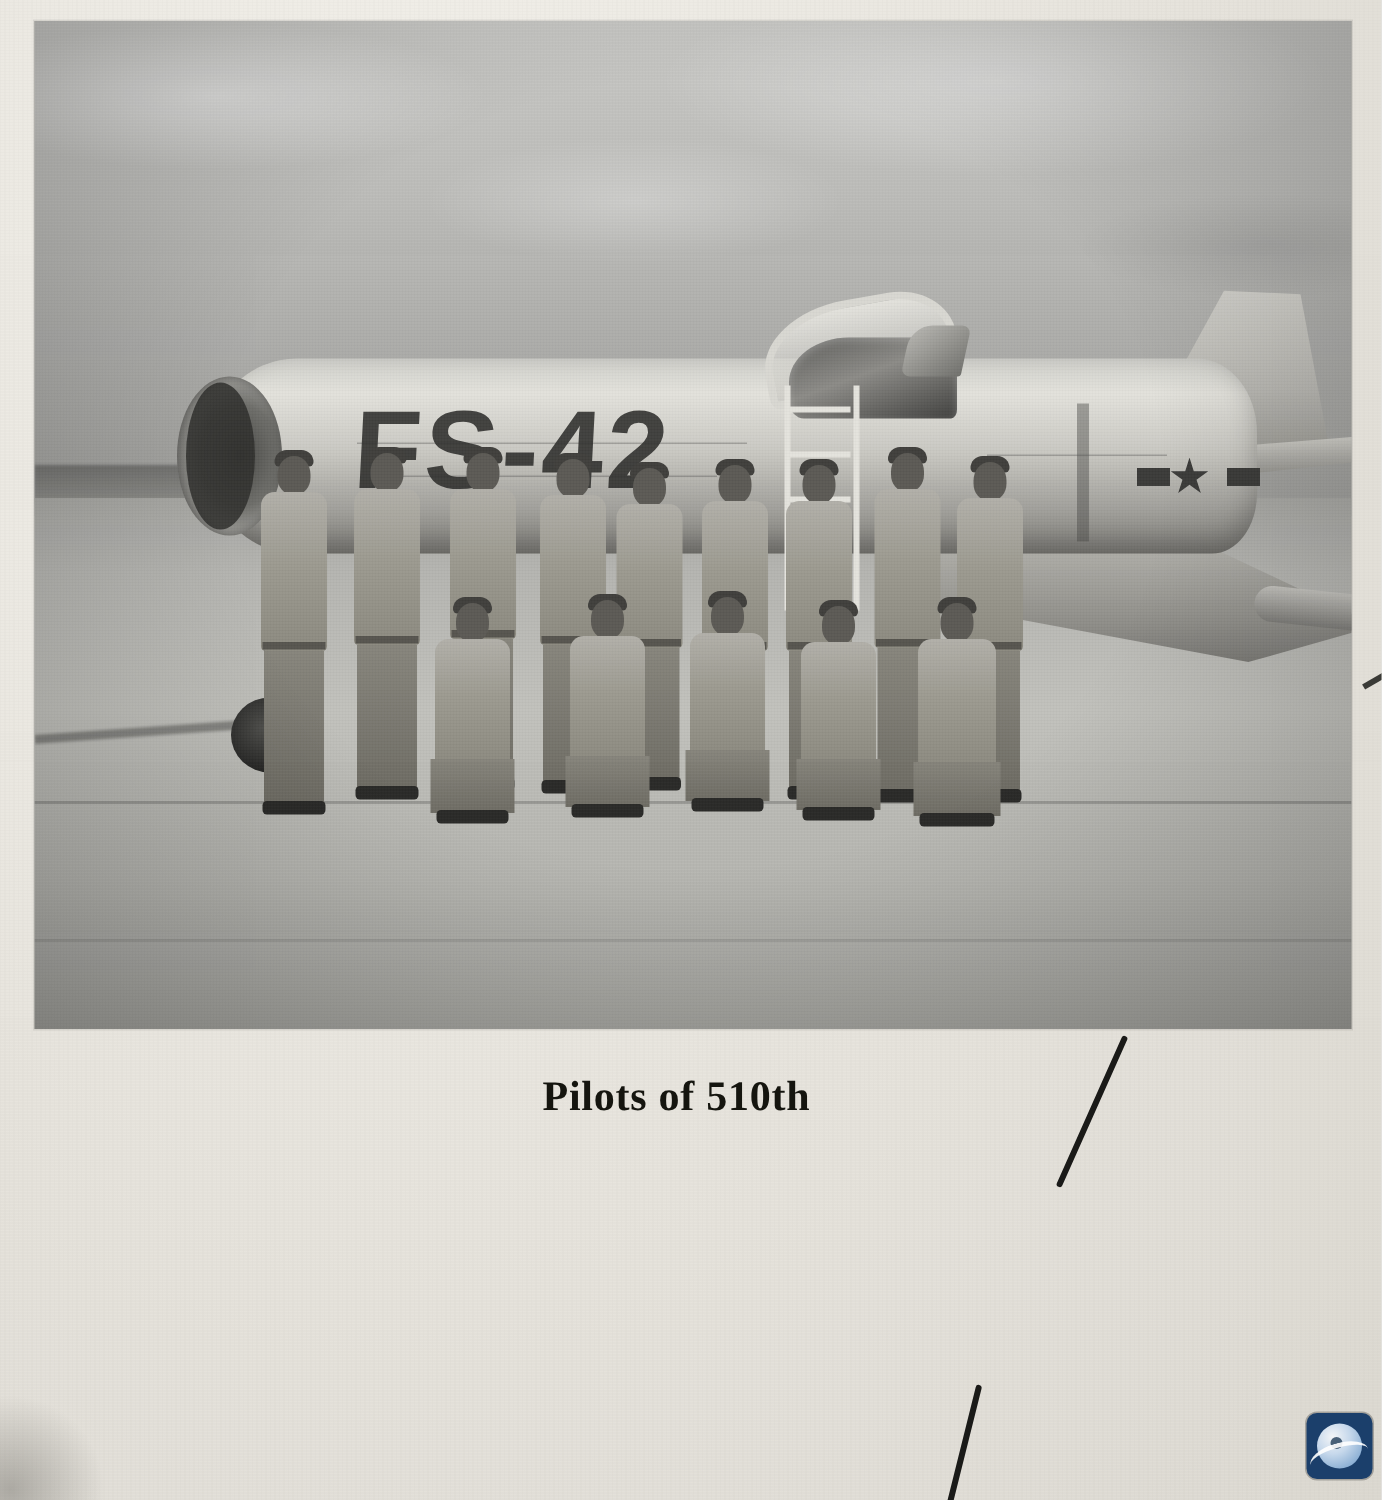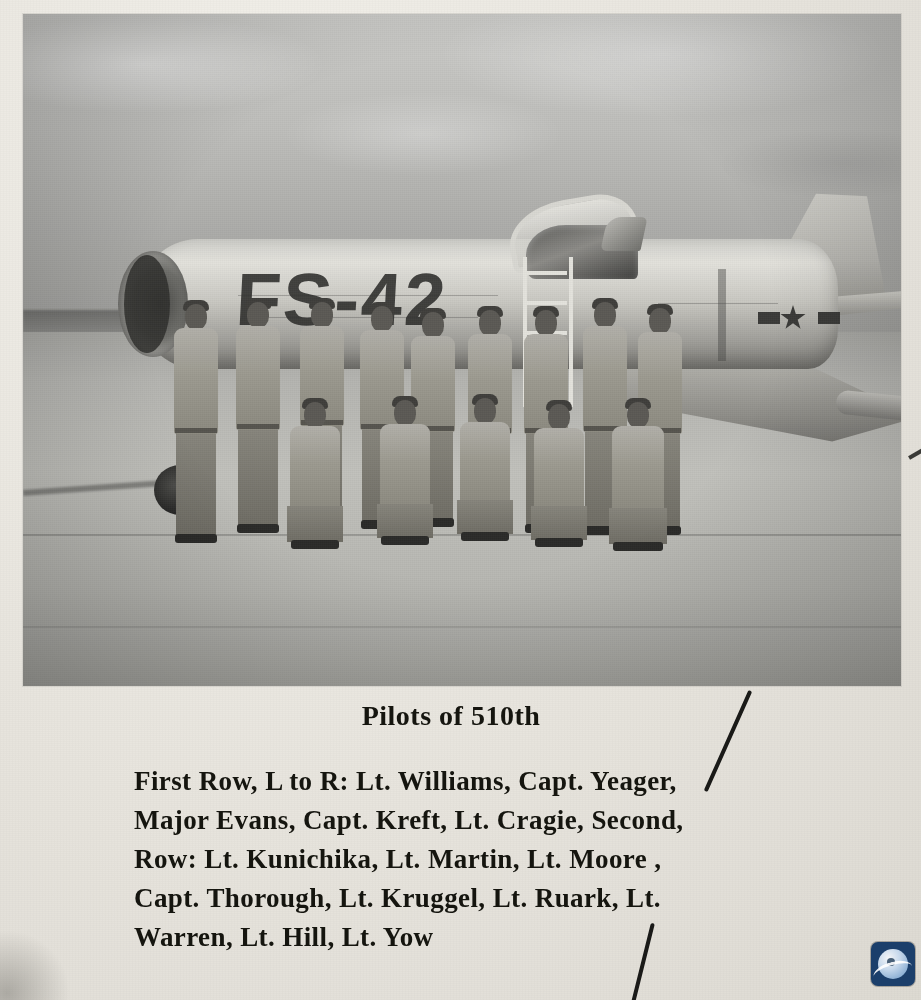--- a/index.html
+++ b/index.html
@@ -384,7 +384,7 @@
   .caption-block {
     position: absolute;
     left: 0;
-    top: 700px;
+    top: 716px;
     width: 892px;
   }
   .caption-title {

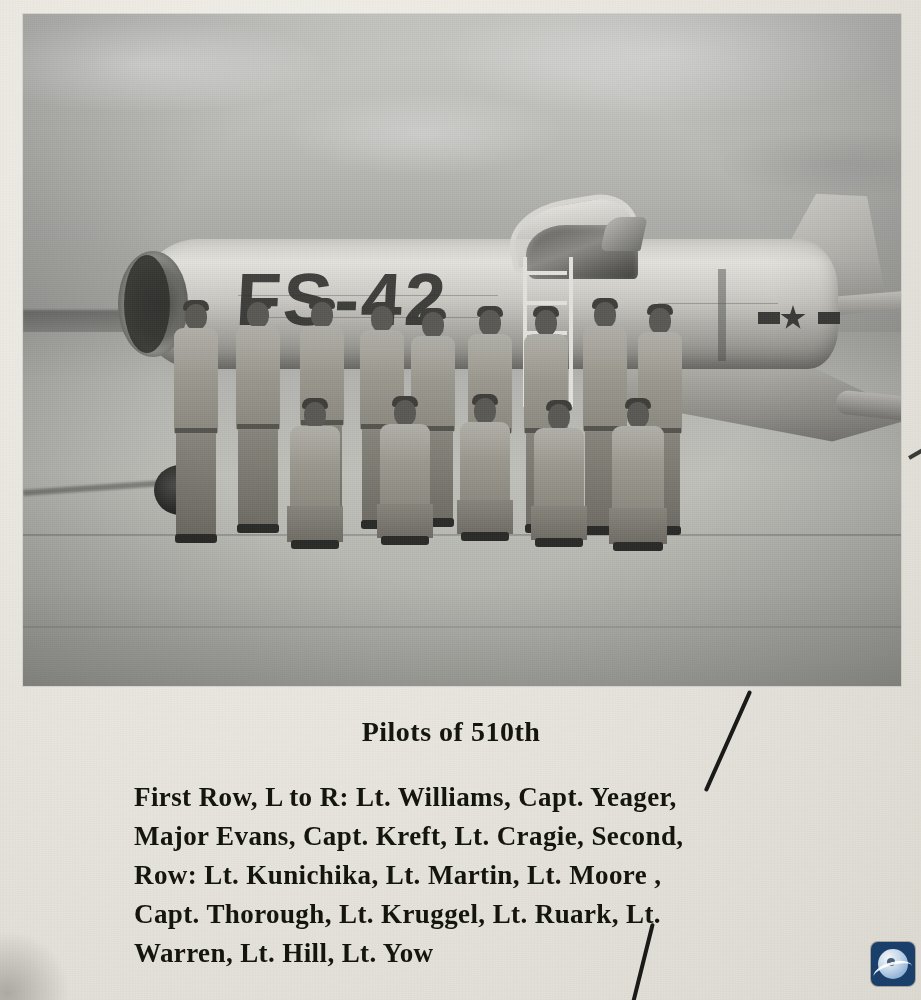--- a/index.html
+++ b/index.html
@@ -673,11 +673,6 @@
 
   <div class="caption-block">
     <div class="caption-title">Pilots of 510th</div>
-    <div class="caption-body">First Row, L to R: Lt. Williams, Capt. Yeager,
-Major Evans, Capt. Kreft, Lt. Cragie,  Second,
-Row: Lt. Kunichika, Lt. Martin, Lt. Moore ,
-Capt. Thorough, Lt. Kruggel, Lt. Ruark,   Lt.
-Warren, Lt. Hill, Lt. Yow</div>
   </div>
 
   <div class="scratch scratch-1"></div>

